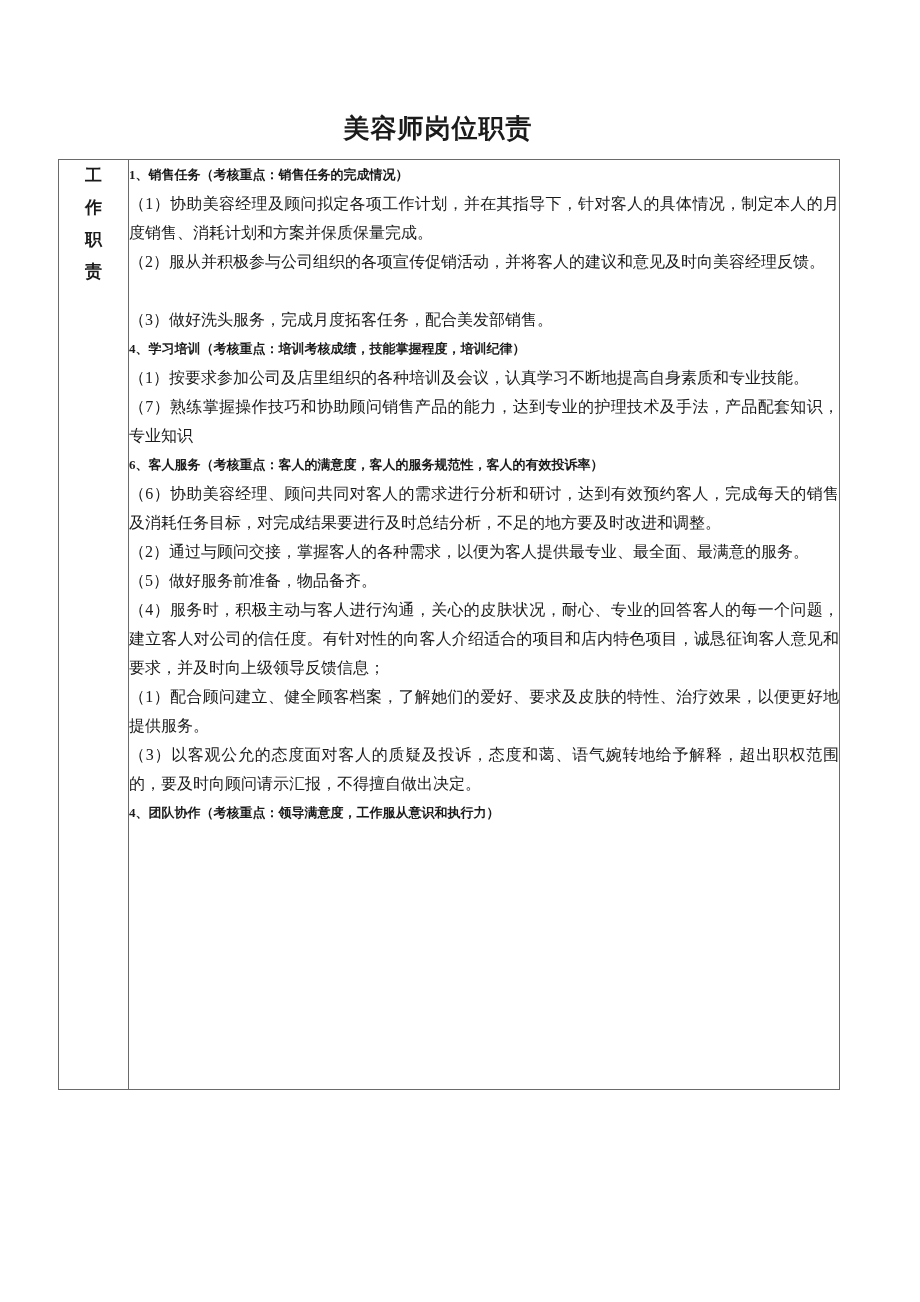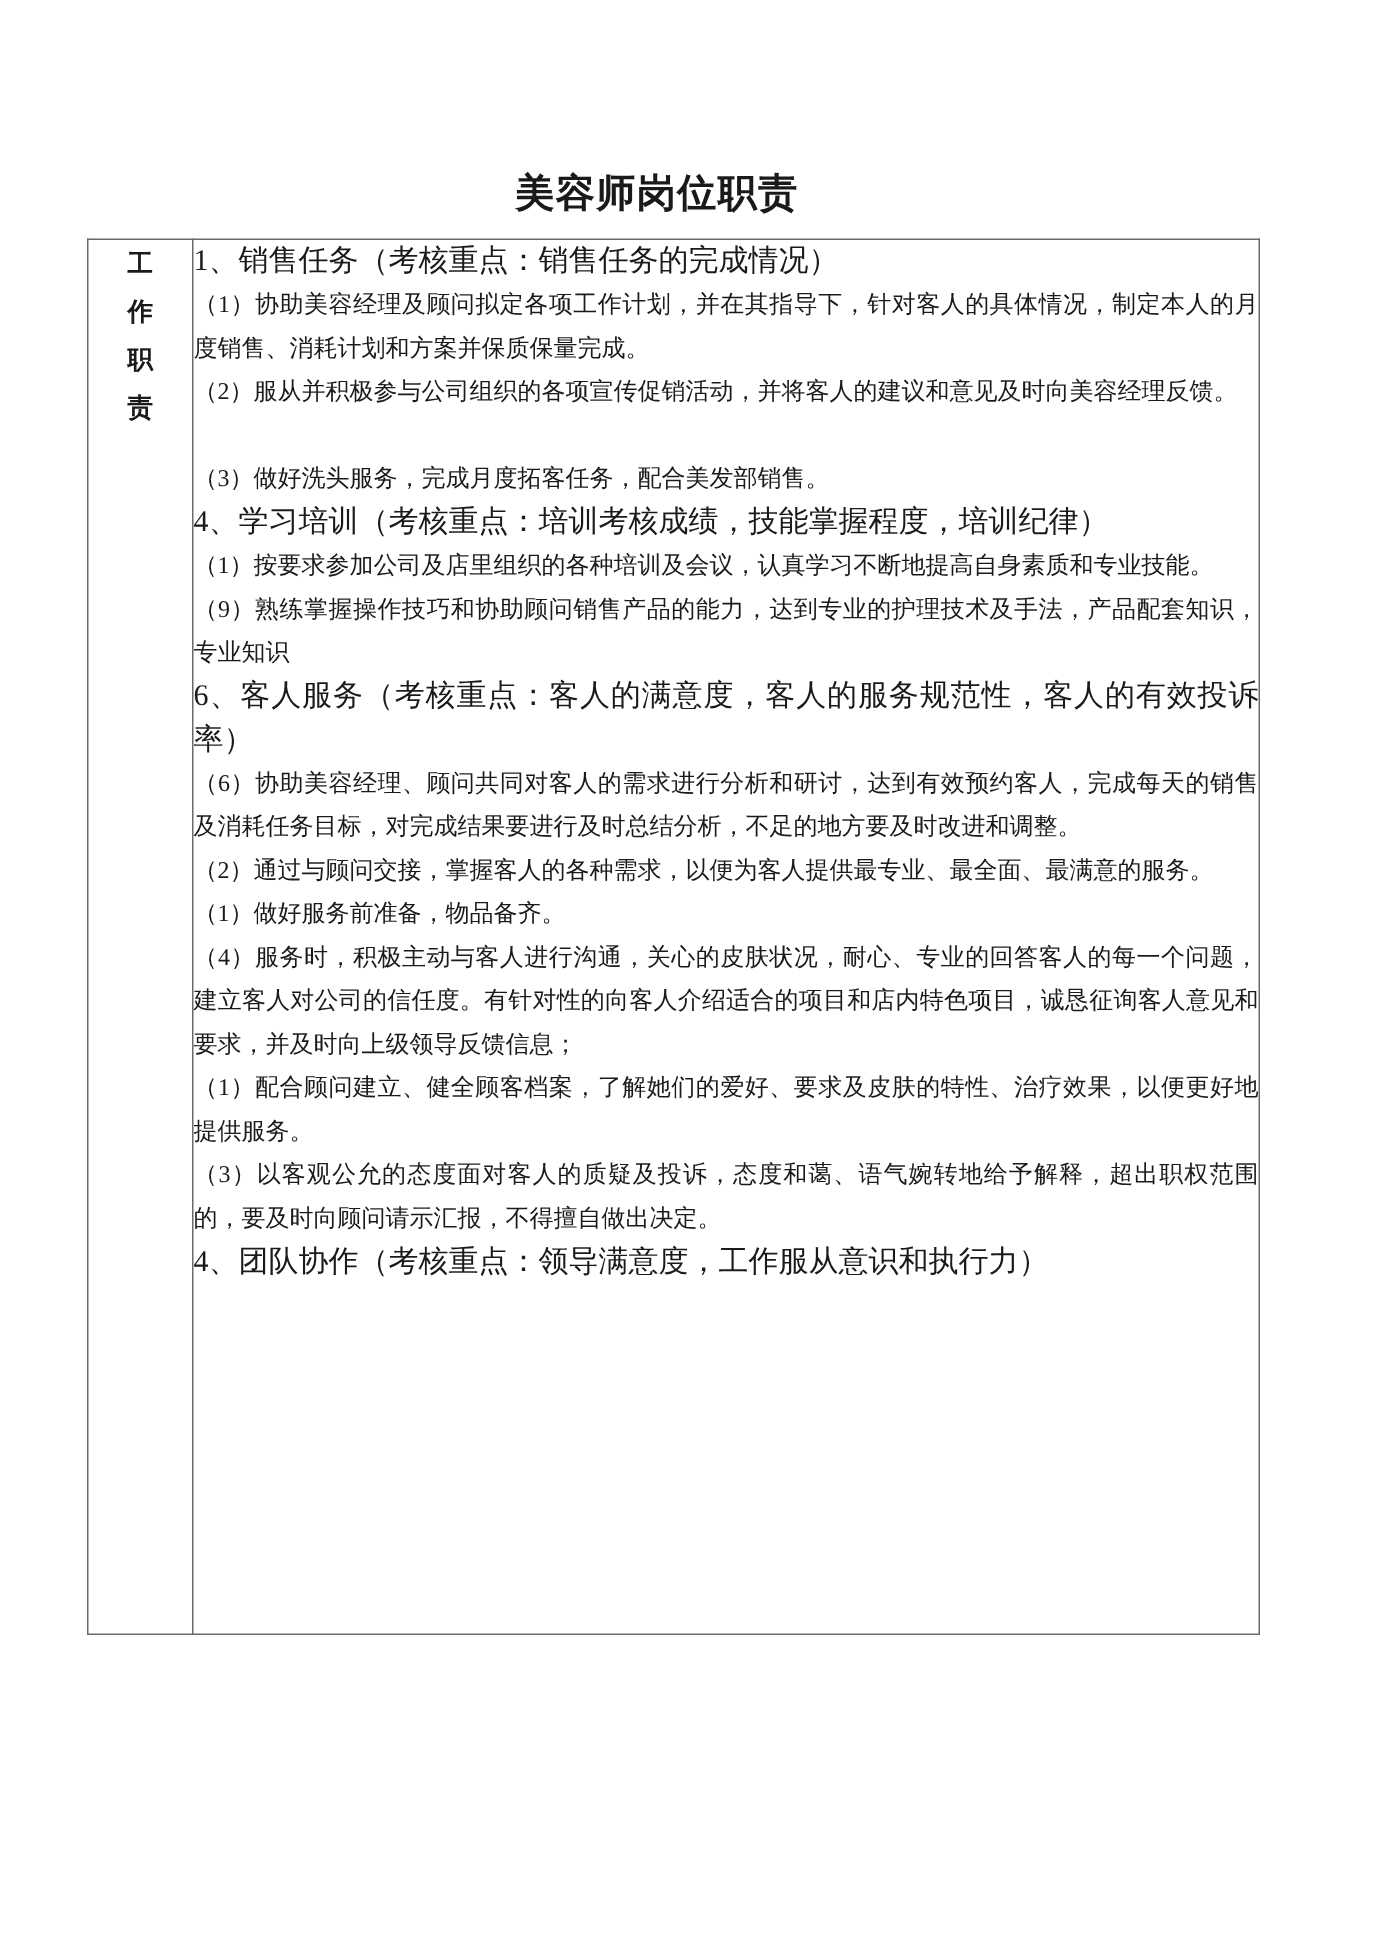--- a/index.html
+++ b/index.html
@@ -72,7 +72,7 @@
   }
   .duties-content p{margin:0;}
   p.sec-heading{
-    font-size:20px;font-weight:normal;
+    font-size:13px;font-weight:bold;
     line-height:29px;
     text-align:justify;
   }

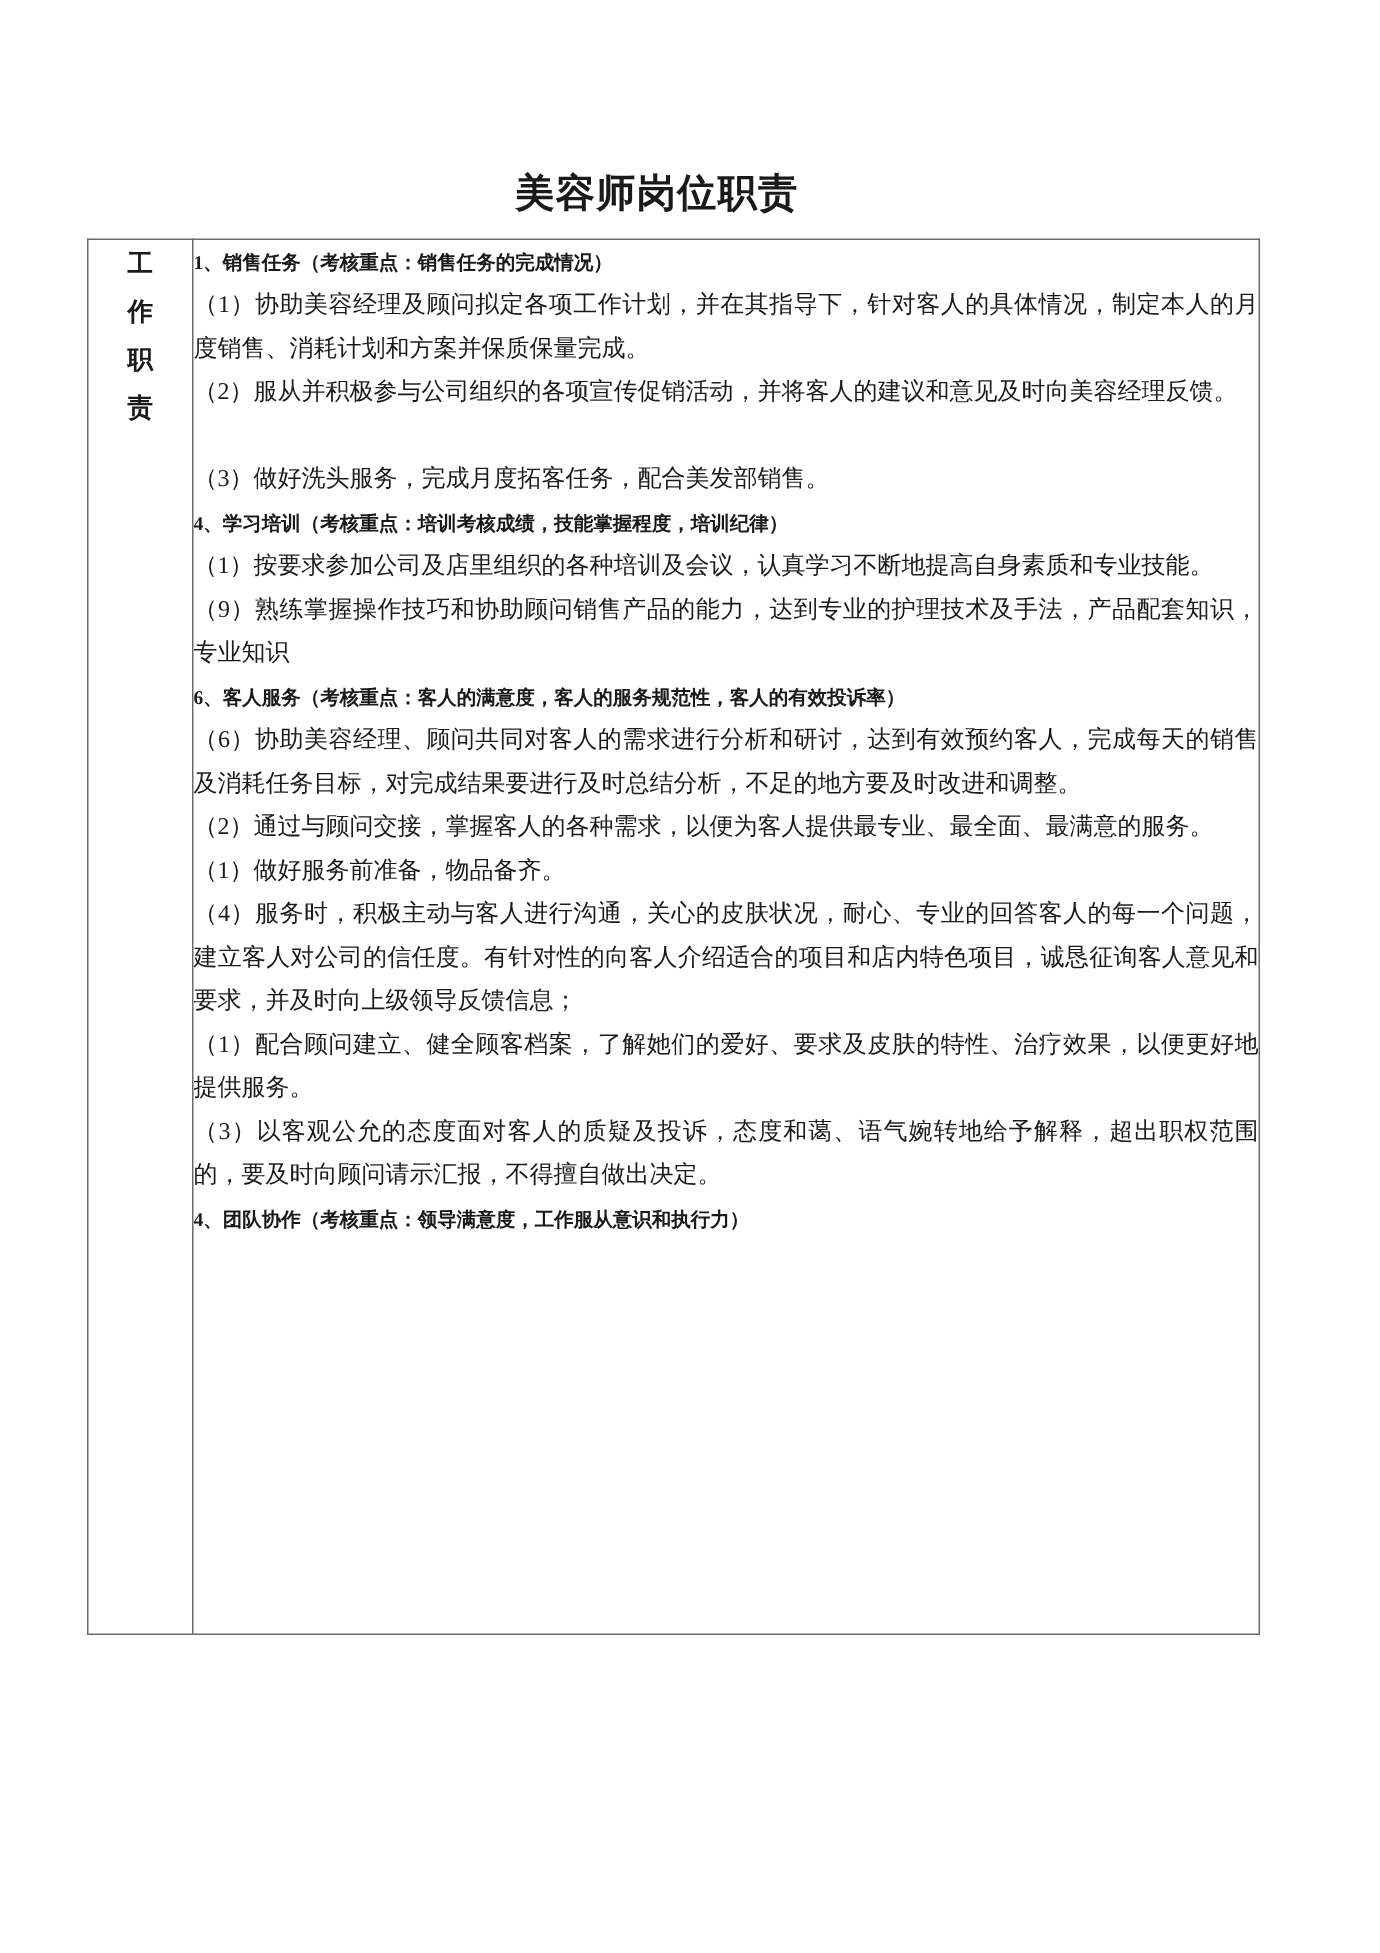--- a/index.html
+++ b/index.html
@@ -110,7 +110,7 @@
               <p class="duty-item">（3）做好洗头服务，完成月度拓客任务，配合美发部销售。</p>
               <p class="sec-heading">4、学习培训（考核重点：培训考核成绩，技能掌握程度，培训纪律）</p>
               <p class="duty-item">（1）按要求参加公司及店里组织的各种培训及会议，认真学习不断地提高自身素质和专业技能。</p>
-              <p class="duty-item">（9）熟练掌握操作技巧和协助顾问销售产品的能力，达到专业的护理技术及手法，产品配套知识，专业知识</p>
+              <p class="duty-item">（7）熟练掌握操作技巧和协助顾问销售产品的能力，达到专业的护理技术及手法，产品配套知识，专业知识</p>
               <p class="sec-heading">6、客人服务（考核重点：客人的满意度，客人的服务规范性，客人的有效投诉率）</p>
               <p class="duty-item">（6）协助美容经理、顾问共同对客人的需求进行分析和研讨，达到有效预约客人，完成每天的销售及消耗任务目标，对完成结果要进行及时总结分析，不足的地方要及时改进和调整。</p>
               <p class="duty-item">（2）通过与顾问交接，掌握客人的各种需求，以便为客人提供最专业、最全面、最满意的服务。</p>

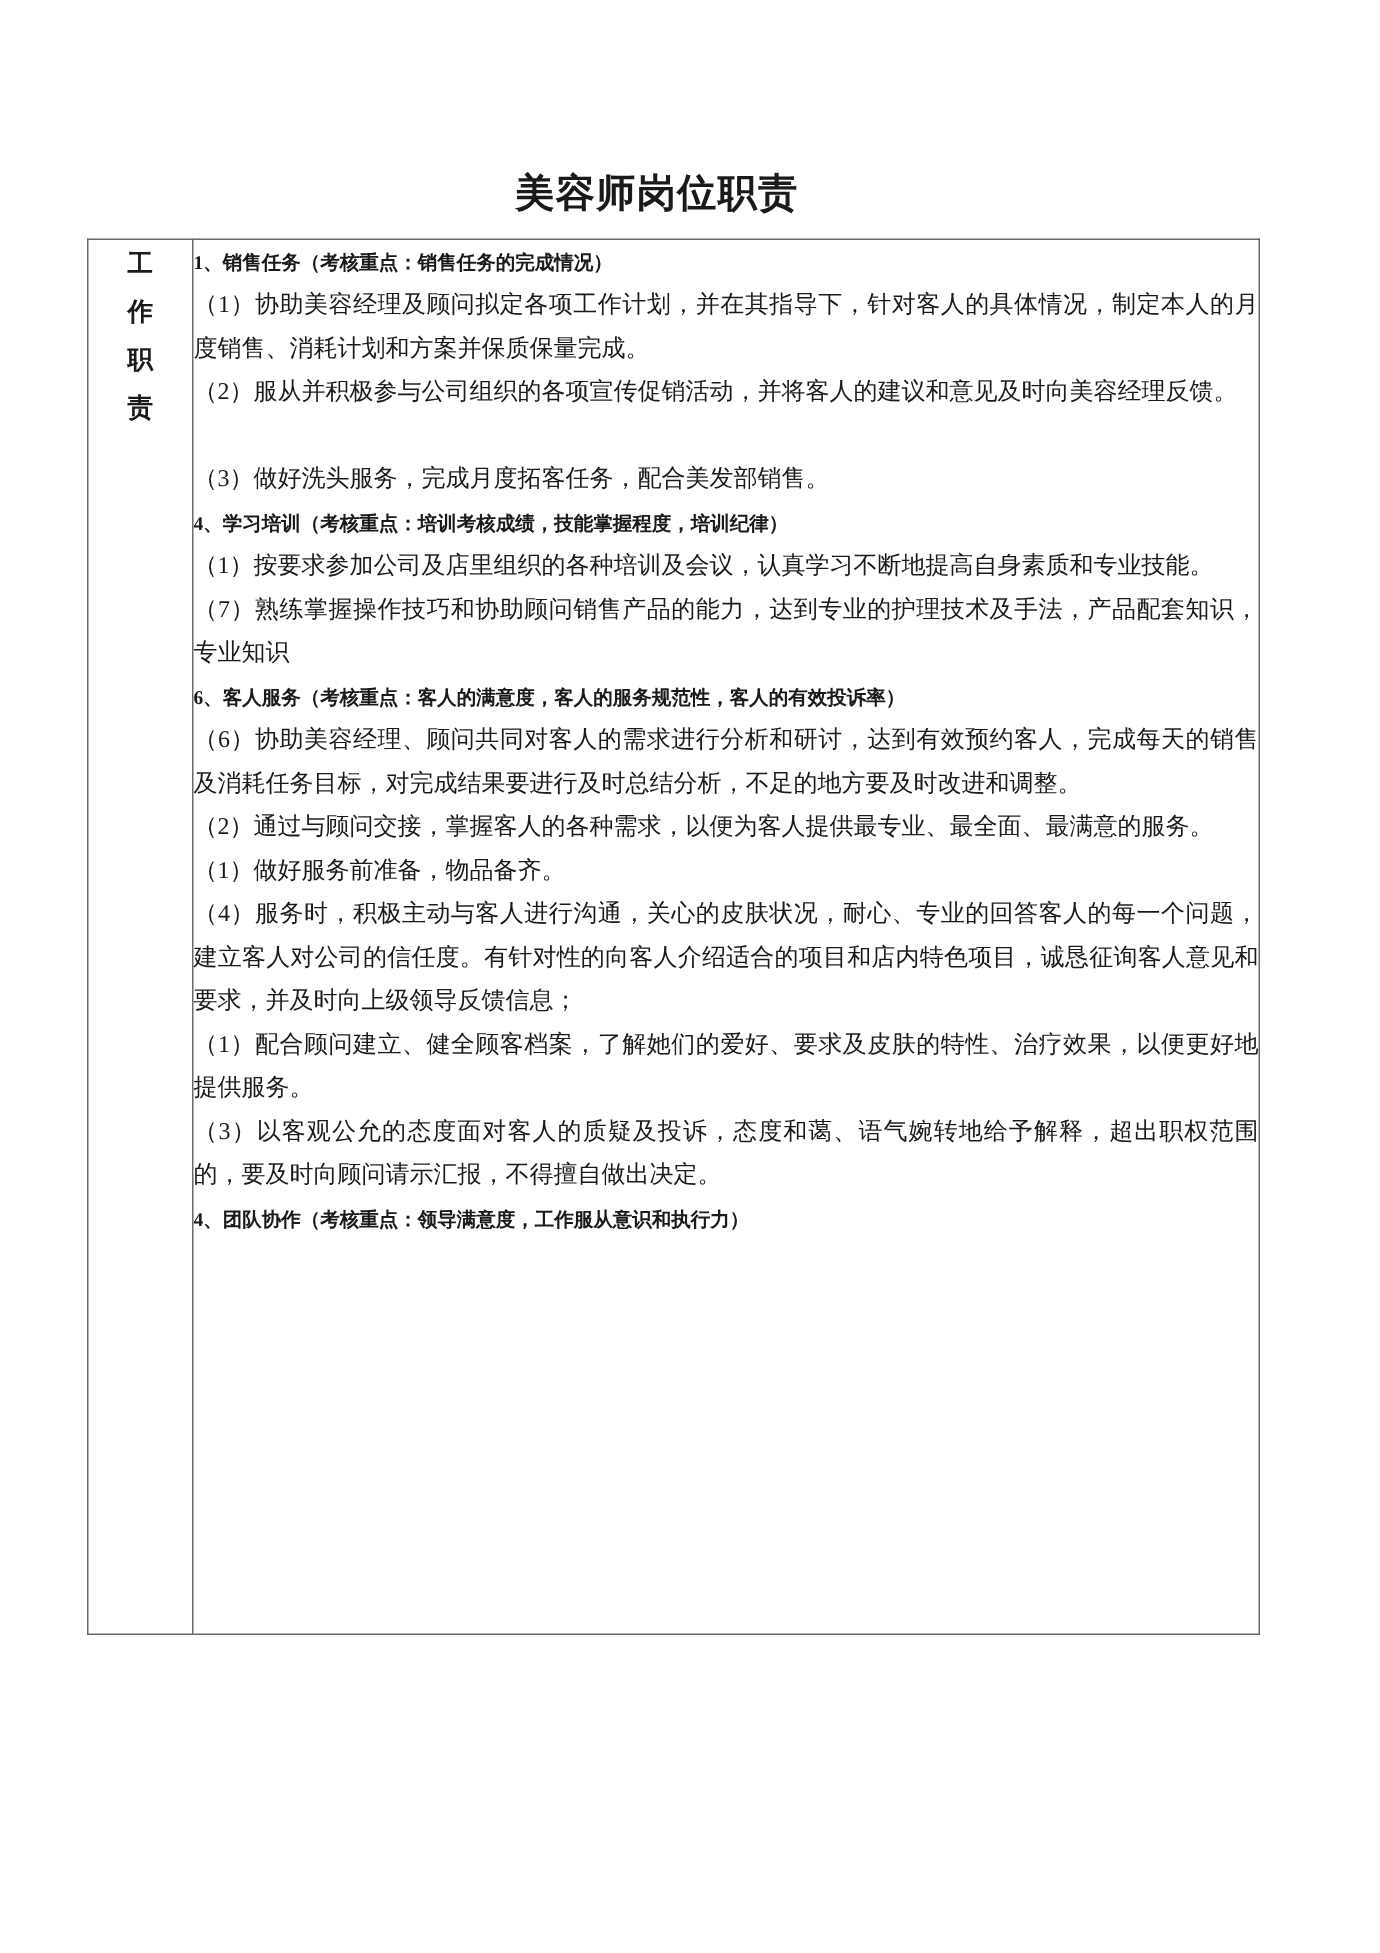--- a/index.html
+++ b/index.html
@@ -114,7 +114,7 @@
               <p class="sec-heading">6、客人服务（考核重点：客人的满意度，客人的服务规范性，客人的有效投诉率）</p>
               <p class="duty-item">（6）协助美容经理、顾问共同对客人的需求进行分析和研讨，达到有效预约客人，完成每天的销售及消耗任务目标，对完成结果要进行及时总结分析，不足的地方要及时改进和调整。</p>
               <p class="duty-item">（2）通过与顾问交接，掌握客人的各种需求，以便为客人提供最专业、最全面、最满意的服务。</p>
-              <p class="duty-item">（1）做好服务前准备，物品备齐。</p>
+              <p class="duty-item">（5）做好服务前准备，物品备齐。</p>
               <p class="duty-item">（4）服务时，积极主动与客人进行沟通，关心的皮肤状况，耐心、专业的回答客人的每一个问题，建立客人对公司的信任度。有针对性的向客人介绍适合的项目和店内特色项目，诚恳征询客人意见和要求，并及时向上级领导反馈信息；</p>
               <p class="duty-item">（1）配合顾问建立、健全顾客档案，了解她们的爱好、要求及皮肤的特性、治疗效果，以便更好地提供服务。</p>
               <p class="duty-item">（3）以客观公允的态度面对客人的质疑及投诉，态度和蔼、语气婉转地给予解释，超出职权范围的，要及时向顾问请示汇报，不得擅自做出决定。</p>

